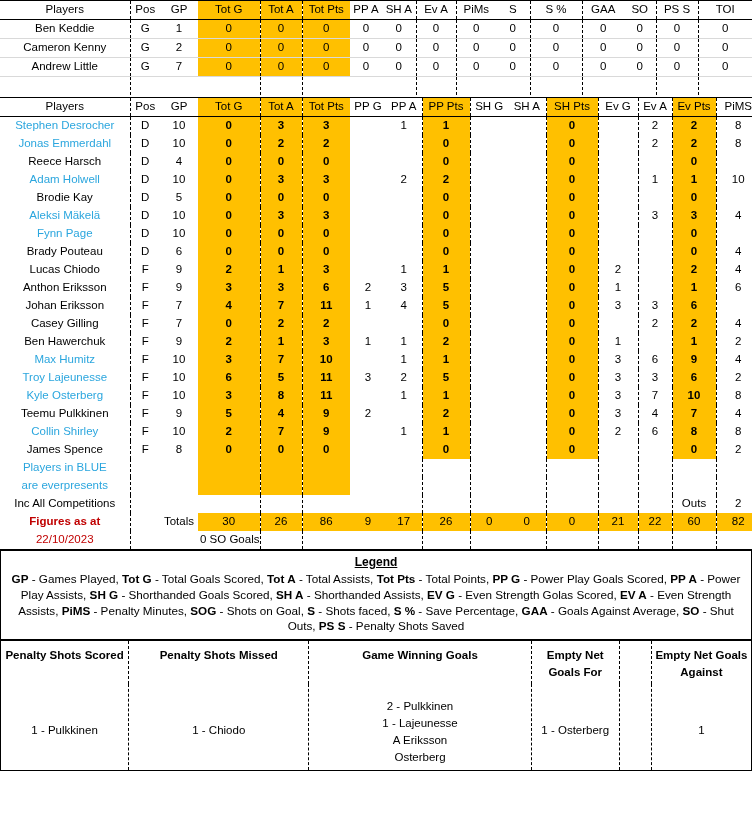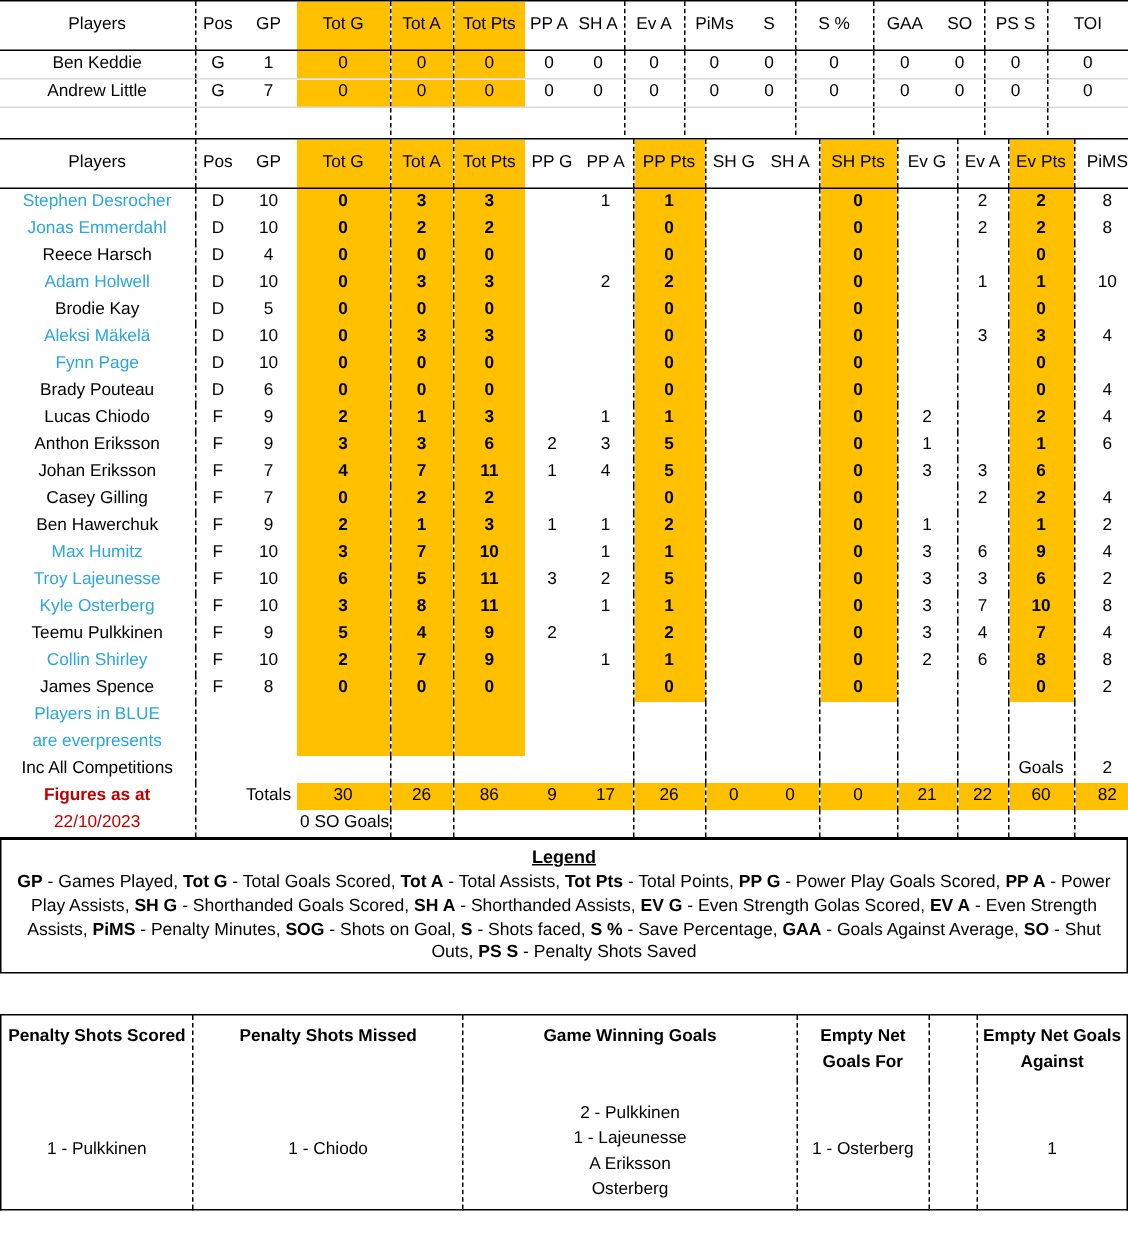--- a/index.html
+++ b/index.html
@@ -28,7 +28,7 @@
   
   .vsep{border-left:1px dashed #000;}
 
-  .hdr{font-weight:bold;border-bottom:1px solid #000;border-top:1px solid #000;height:33px;}
+  .hdr{font-weight:bold;border-bottom:1px solid #000;border-top:1px solid #000;height:19px;}
   .hl{background:#FFC000;}
   .hl-b{background:#FFC000;font-weight:bold;}
   .name{text-align:center;font-size:12px;margin-top:10px;}

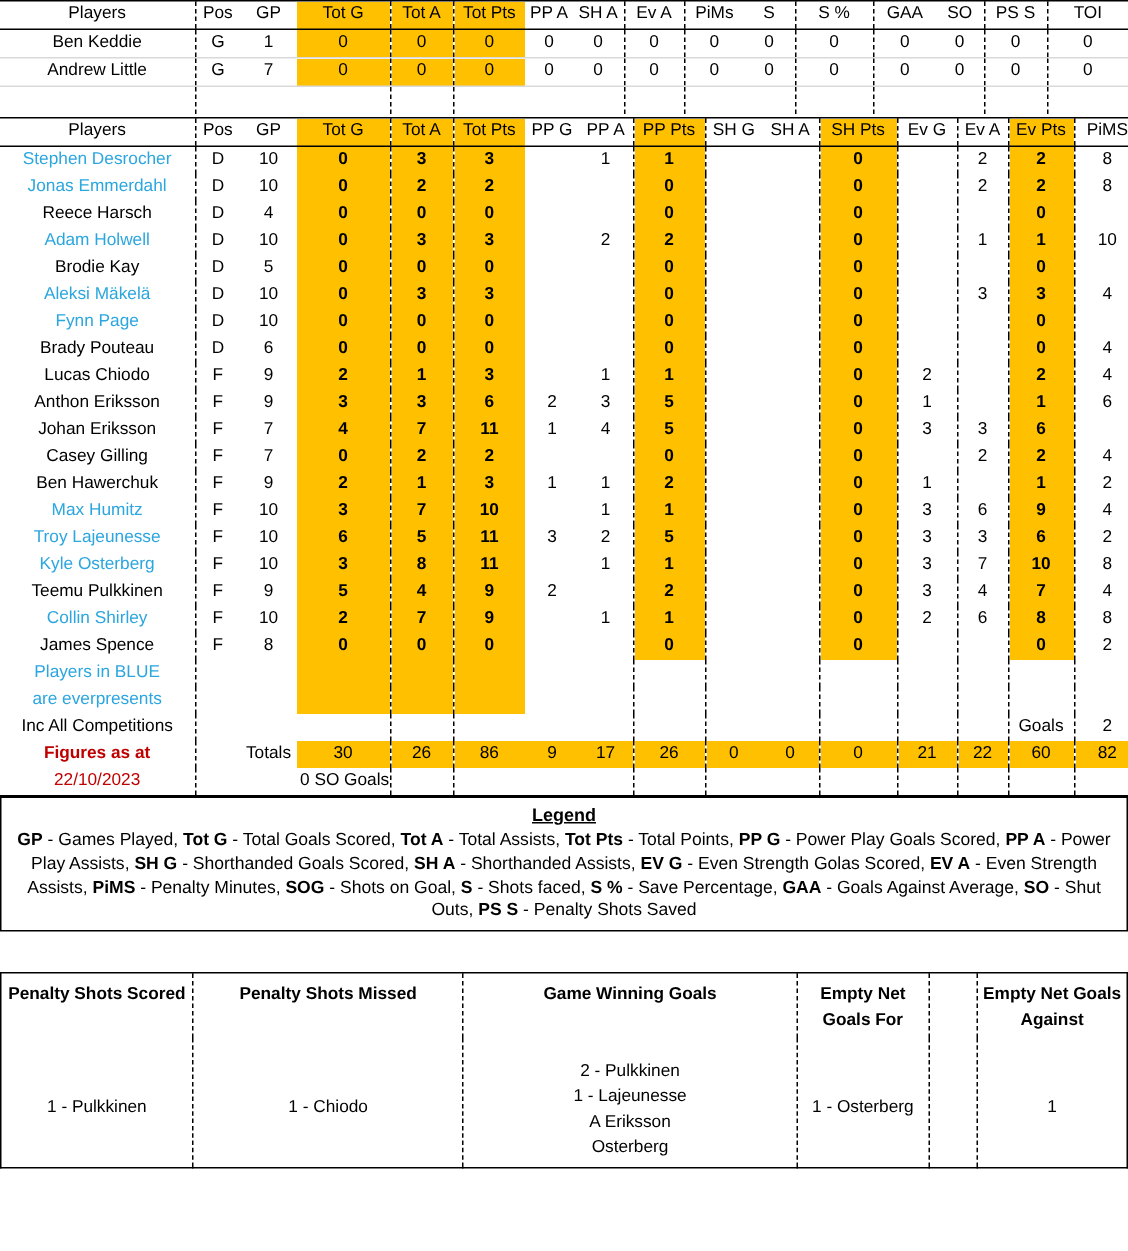--- a/index.html
+++ b/index.html
@@ -127,6 +127,24 @@
           <td class="vsep">0</td>
         </tr>
         <tr class="underlineRow">
+          <td class="name">Cameron Kenny</td>
+          <td class="vsep">G</td>
+          <td class="">2</td>
+          <td class="hl">0</td>
+          <td class="hl vsep">0</td>
+          <td class="hl vsep">0</td>
+          <td class="">0</td>
+          <td class="">0</td>
+          <td class="vsep">0</td>
+          <td class="vsep">0</td>
+          <td class="">0</td>
+          <td class="vsep">0</td>
+          <td class="vsep">0</td>
+          <td class="">0</td>
+          <td class="vsep">0</td>
+          <td class="vsep">0</td>
+        </tr>
+        <tr class="underlineRow">
           <td class="name">Andrew Little</td>
           <td class="vsep">G</td>
           <td class="">7</td>

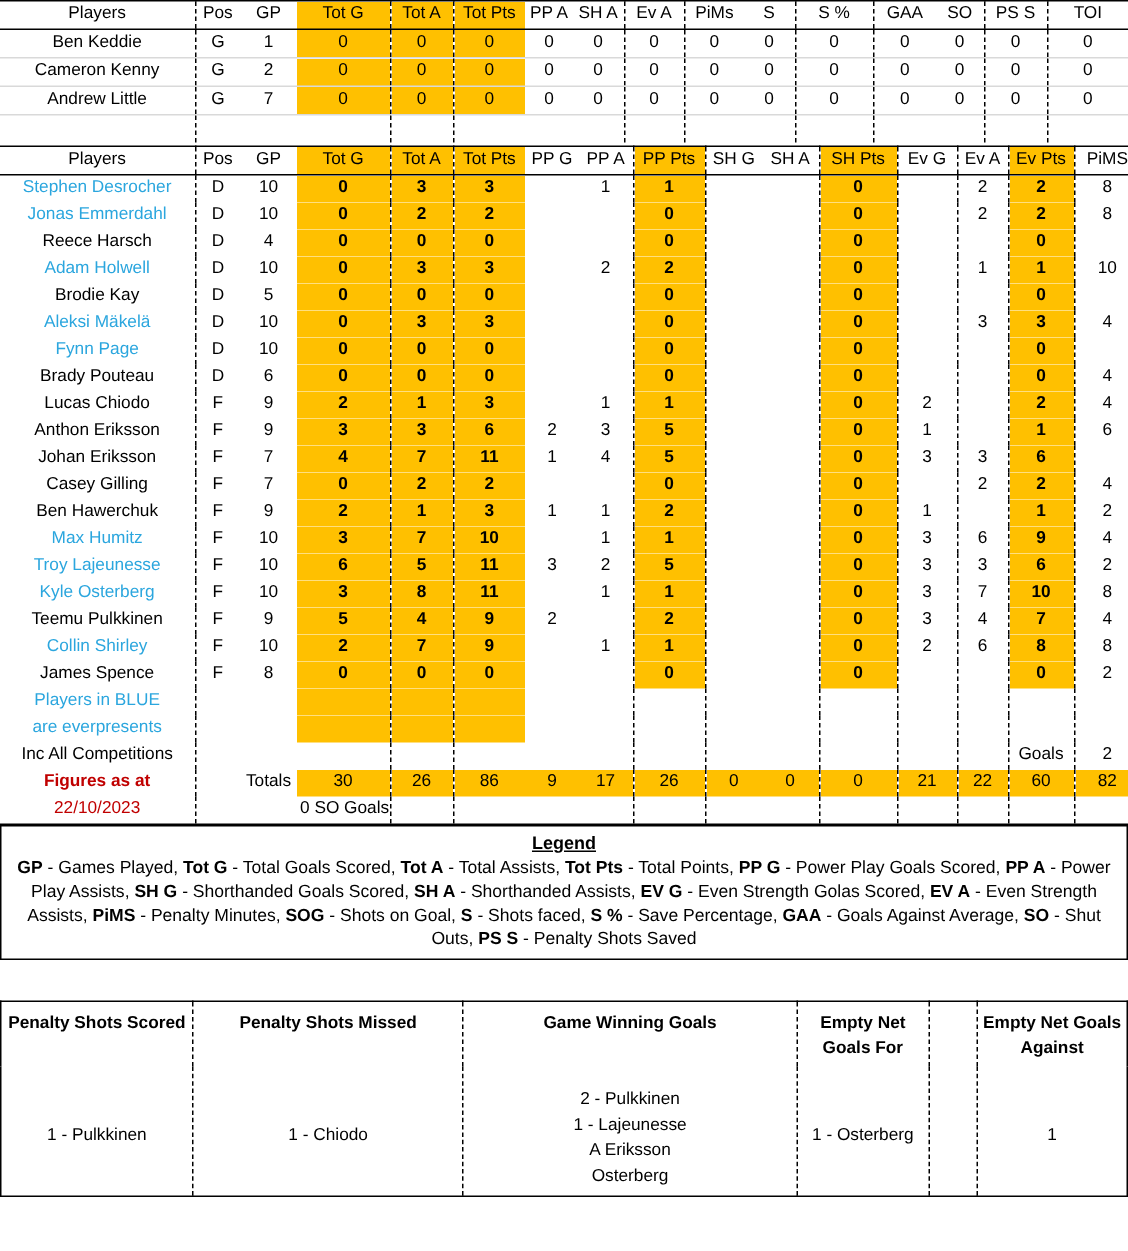--- a/index.html
+++ b/index.html
@@ -619,7 +619,7 @@
           <td class="vsep"></td>
         <td class="vsep"></td>
           <td class="vsep"></td>
-        <td class="vsep">Goals</td>
+        <td class="vsep">Outs</td>
         <td class="vsep">2</td>
       </tr>
       <tr class="totals">

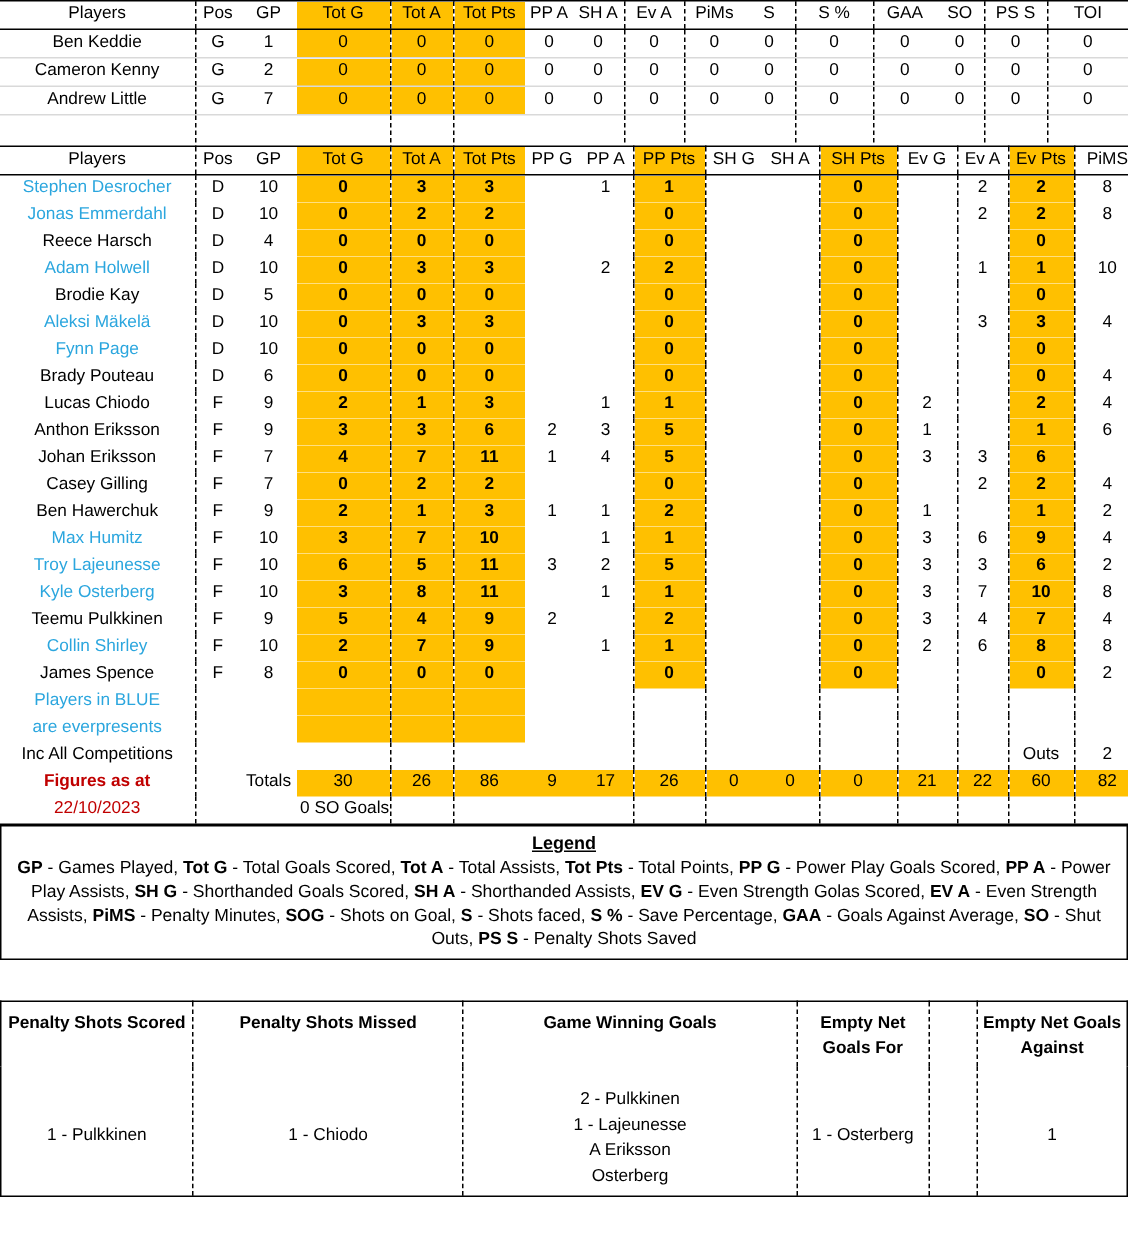--- a/index.html
+++ b/index.html
@@ -55,7 +55,7 @@
   .legendtext b{font-weight:bold;}
 
   
-  table.bottom{border-collapse:collapse;width:752px;table-layout:fixed;border:1px solid #000;margin-top:27px;}
+  table.bottom{border-collapse:collapse;width:752px;table-layout:fixed;border:1px solid #000;}
   table.bottom td{
     font-size:11.5px;vertical-align:top;text-align:center;padding:3px 2px;
   }

